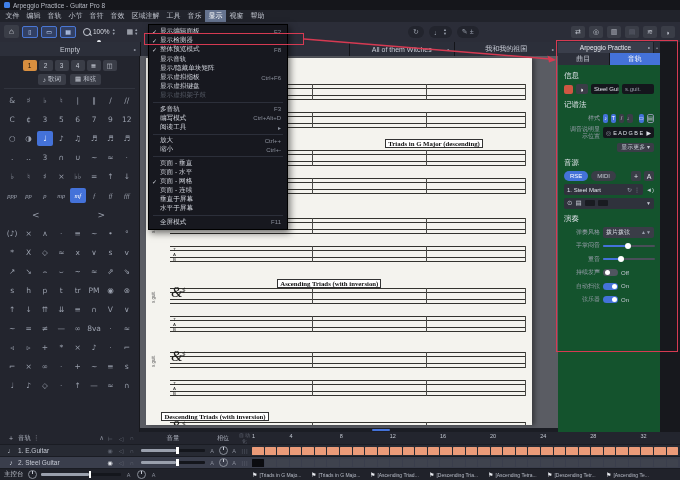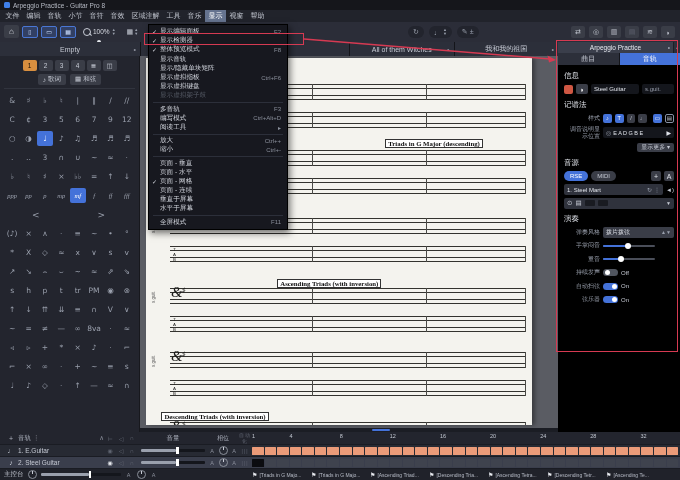--- a/index.html
+++ b/index.html
@@ -88,7 +88,7 @@
   .scorebar i{position:absolute;left:232px;top:1px;width:18px;height:2px;background:#4472d9;border-radius:1px;}
 
   
-  .inspector{left:558px;top:42px;width:122px;height:390px;background:#000000;display:flex;flex-direction:column;box-sizing:border-box;}
+  .inspector{left:558px;top:42px;width:102px;height:390px;background:#14532d;display:flex;flex-direction:column;box-sizing:border-box;}
   .insp-head{height:11px;background:#1c1e25;display:flex;gap:1px;flex:0 0 auto;}
   .ititle{flex:1;background:#3a3e4b;display:flex;align-items:center;justify-content:center;font-size:6.5px;color:#e8eaf0;position:relative;}
   .ititle .dot{position:absolute;right:3px;color:#9aa0ad;}

